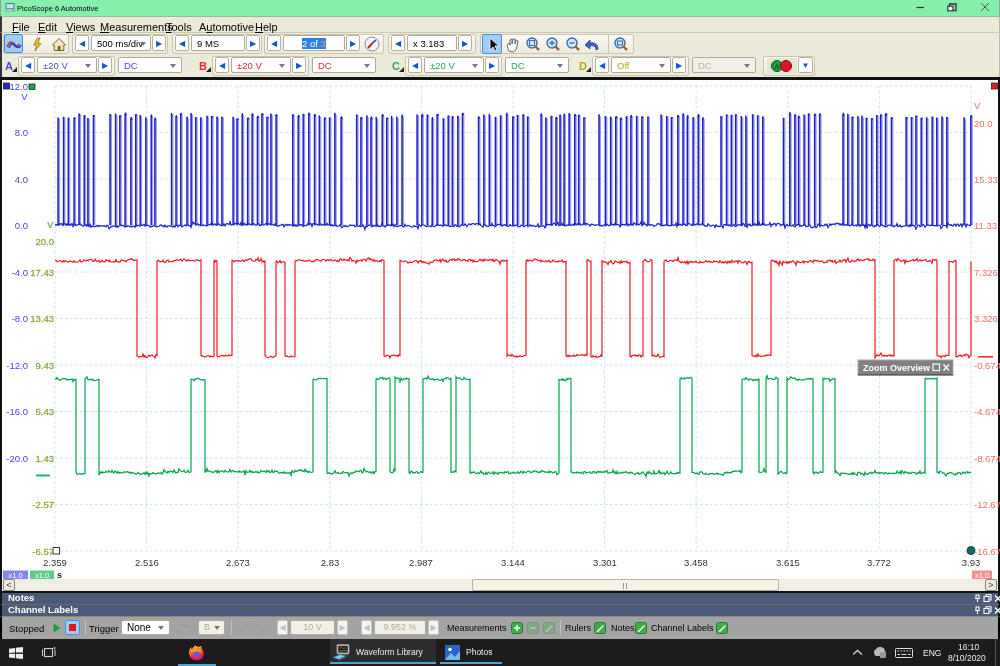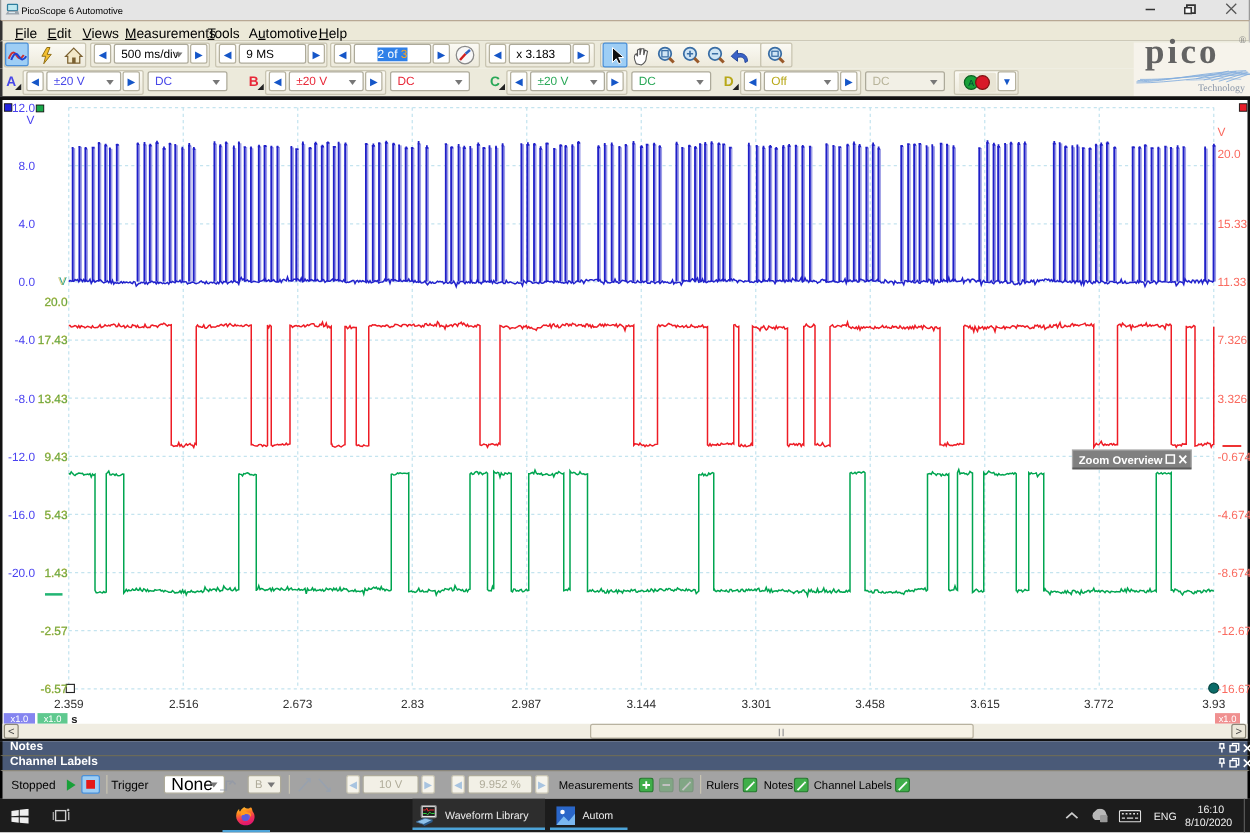--- a/index.html
+++ b/index.html
@@ -5,7 +5,7 @@
 #app{position:relative;width:1000px;height:666px;background:#fff}
 .abs{position:absolute}
 
-#title{left:0;top:0;width:1000px;height:16px;background:#e5e5e5;border-left:1px solid #999;border-right:1px solid #999}
+#title{left:0;top:0;width:1000px;height:16px;background:#86efac;border-left:1px solid #999;border-right:1px solid #999}
 #title .txt{position:absolute;left:16px;top:4px;font-size:7.5px;color:#000}
 
 #menu{left:0;top:16px;width:1000px;height:17px;background:#ece9d8;border-top:1px solid #b8a894;border-left:2px solid #333;border-right:1px solid #b8b8b8;border-bottom:1px solid #cdc9b8}

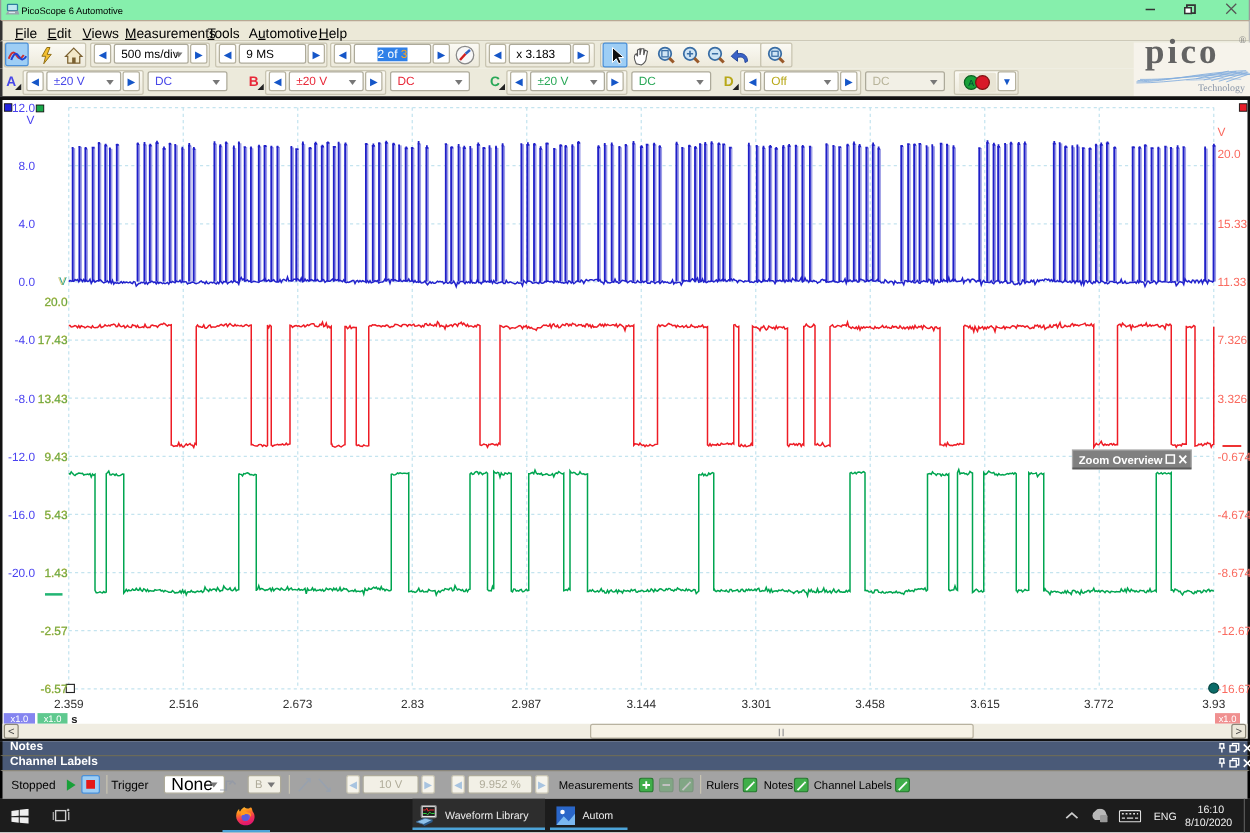--- a/index.html
+++ b/index.html
@@ -394,19 +394,6 @@
         <text x="10" y="11" font-size="7" fill="#043" text-anchor="middle">A</text>
       </svg>
 <div class="btn" style="left:796px;width:15px">▼</div>
-<div class="abs" style="left:905px;top:-21px;width:93px;height:43px;background:#f6f3eb">
-<div style="position:absolute;left:9px;top:-5px;font-family:'Liberation Serif',serif;font-size:28px;font-weight:bold;color:#636363;letter-spacing:2.5px;line-height:26px">pico</div>
-<div style="position:absolute;left:84px;top:-7px;font-family:'Liberation Serif',serif;font-size:8px;color:#888">®</div>
-<svg style="position:absolute;left:2px;top:20px" width="91" height="13" fill="none" stroke="#84aede" stroke-width="0.7">
-<path d="M0 11.5 C24 11.5 50 4 88 2.5"></path>
-<path d="M1 10.5 C26 10.5 52 5 89 3.5"></path>
-<path d="M3 9.5 C28 9.8 54 6 90 4.5"></path>
-<path d="M0 12.5 C30 12 56 7 91 5.5"></path>
-<path d="M48 9 L74 2.8 M54 10 L80 3 M60 10.5 L85 3.4 M66 11 L89 4 M72 11.5 L91 5"></path>
-<path d="M40 10 C52 10.5 70 8 84 9.5" opacity="0.7"></path>
-</svg>
-<div style="position:absolute;right:4px;top:32px;font-family:'Liberation Serif',serif;font-size:8px;color:#8a96a8">Technology</div>
-</div>
     </div>
 <div class="abs" id="band"></div>
 <div class="abs" id="hsb">

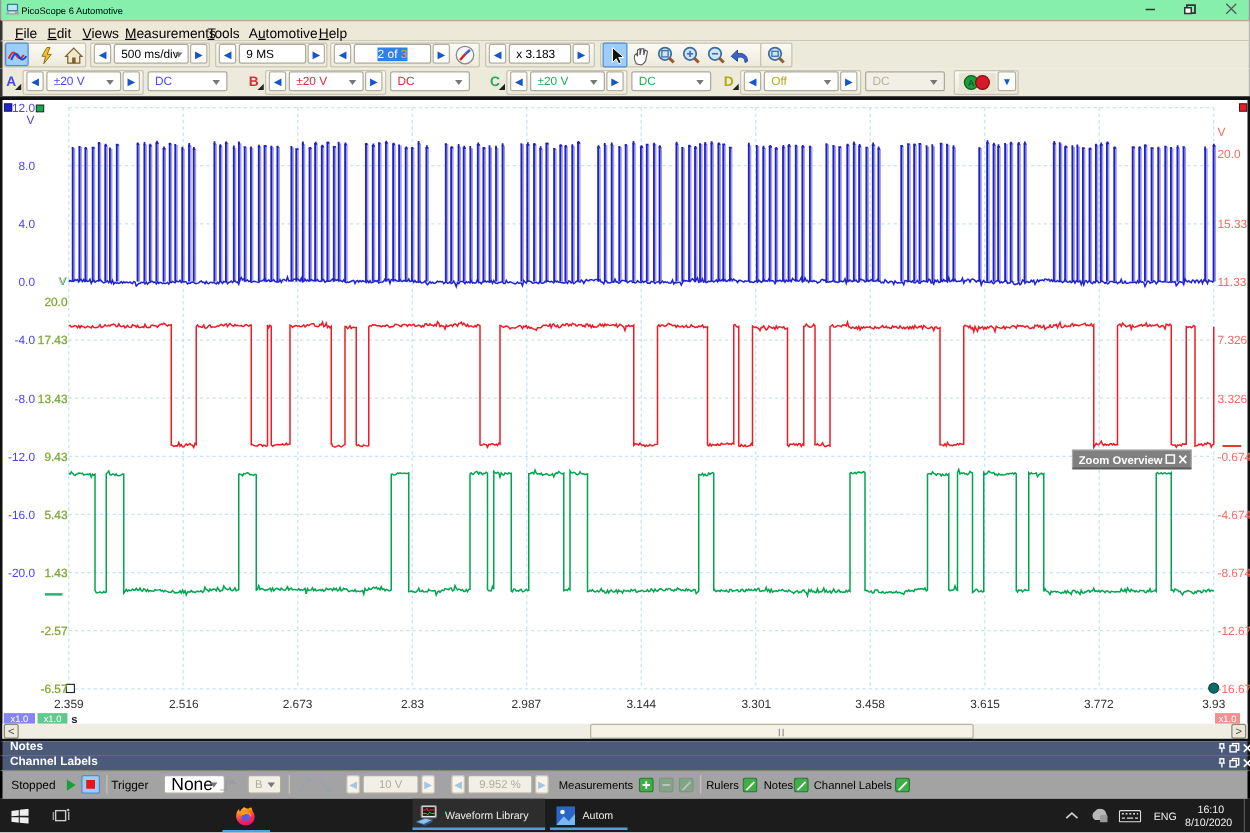--- a/index.html
+++ b/index.html
@@ -441,7 +441,7 @@
       </div>
 <div class="abs" style="left:83px;top:3px;width:1px;height:15px;background:#c8c4b2"></div>
 <span class="abs" style="left:87px;top:6px;font-size:9.5px">Trigger</span>
-<div class="fld" style="left:129px;top:3px;width:49px;height:15px;font-size:14px;line-height:13px">None<span class="dar" style="right:5px;top:5px"></span></div>
+<div class="fld" style="left:119px;top:3px;width:49px;height:15px;font-size:10px;line-height:13px">None<span class="dar" style="right:5px;top:5px"></span></div>
 <svg class="abs" style="left:173px;top:5px" width="15" height="13" opacity="0.5">
         <path d="M1 10 H6 V3 H11 M8.5 5.5 L11 3 L13.5 5.5" stroke="#8a94a8" stroke-width="1.3" fill="none"></path>
       </svg>

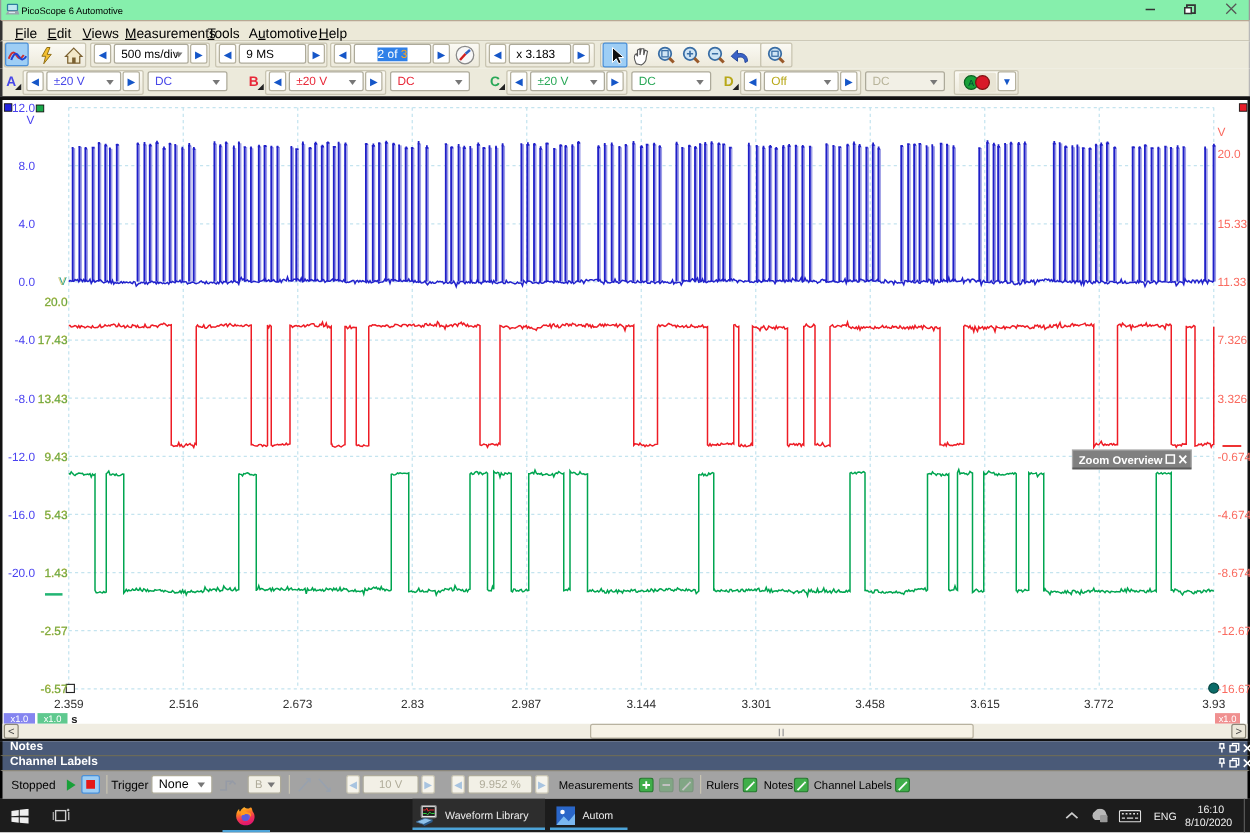--- a/index.html
+++ b/index.html
@@ -534,7 +534,7 @@
           <path d="M0 15 L6 8 L10 12 L15 6 L15 15 Z" fill="#7ab8f0"></path>
           <circle cx="5" cy="4.5" r="1.8" fill="#fff"></circle>
         </svg>
-        <span class="abs" style="left:26px;top:8px;color:#eee">Autom</span>
+        <span class="abs" style="left:26px;top:8px;color:#eee">Photos</span>
         <div class="underl" style="left:0;width:62px"></div>
       </div>
 <svg class="abs" style="left:852px;top:10px" width="11" height="7">

